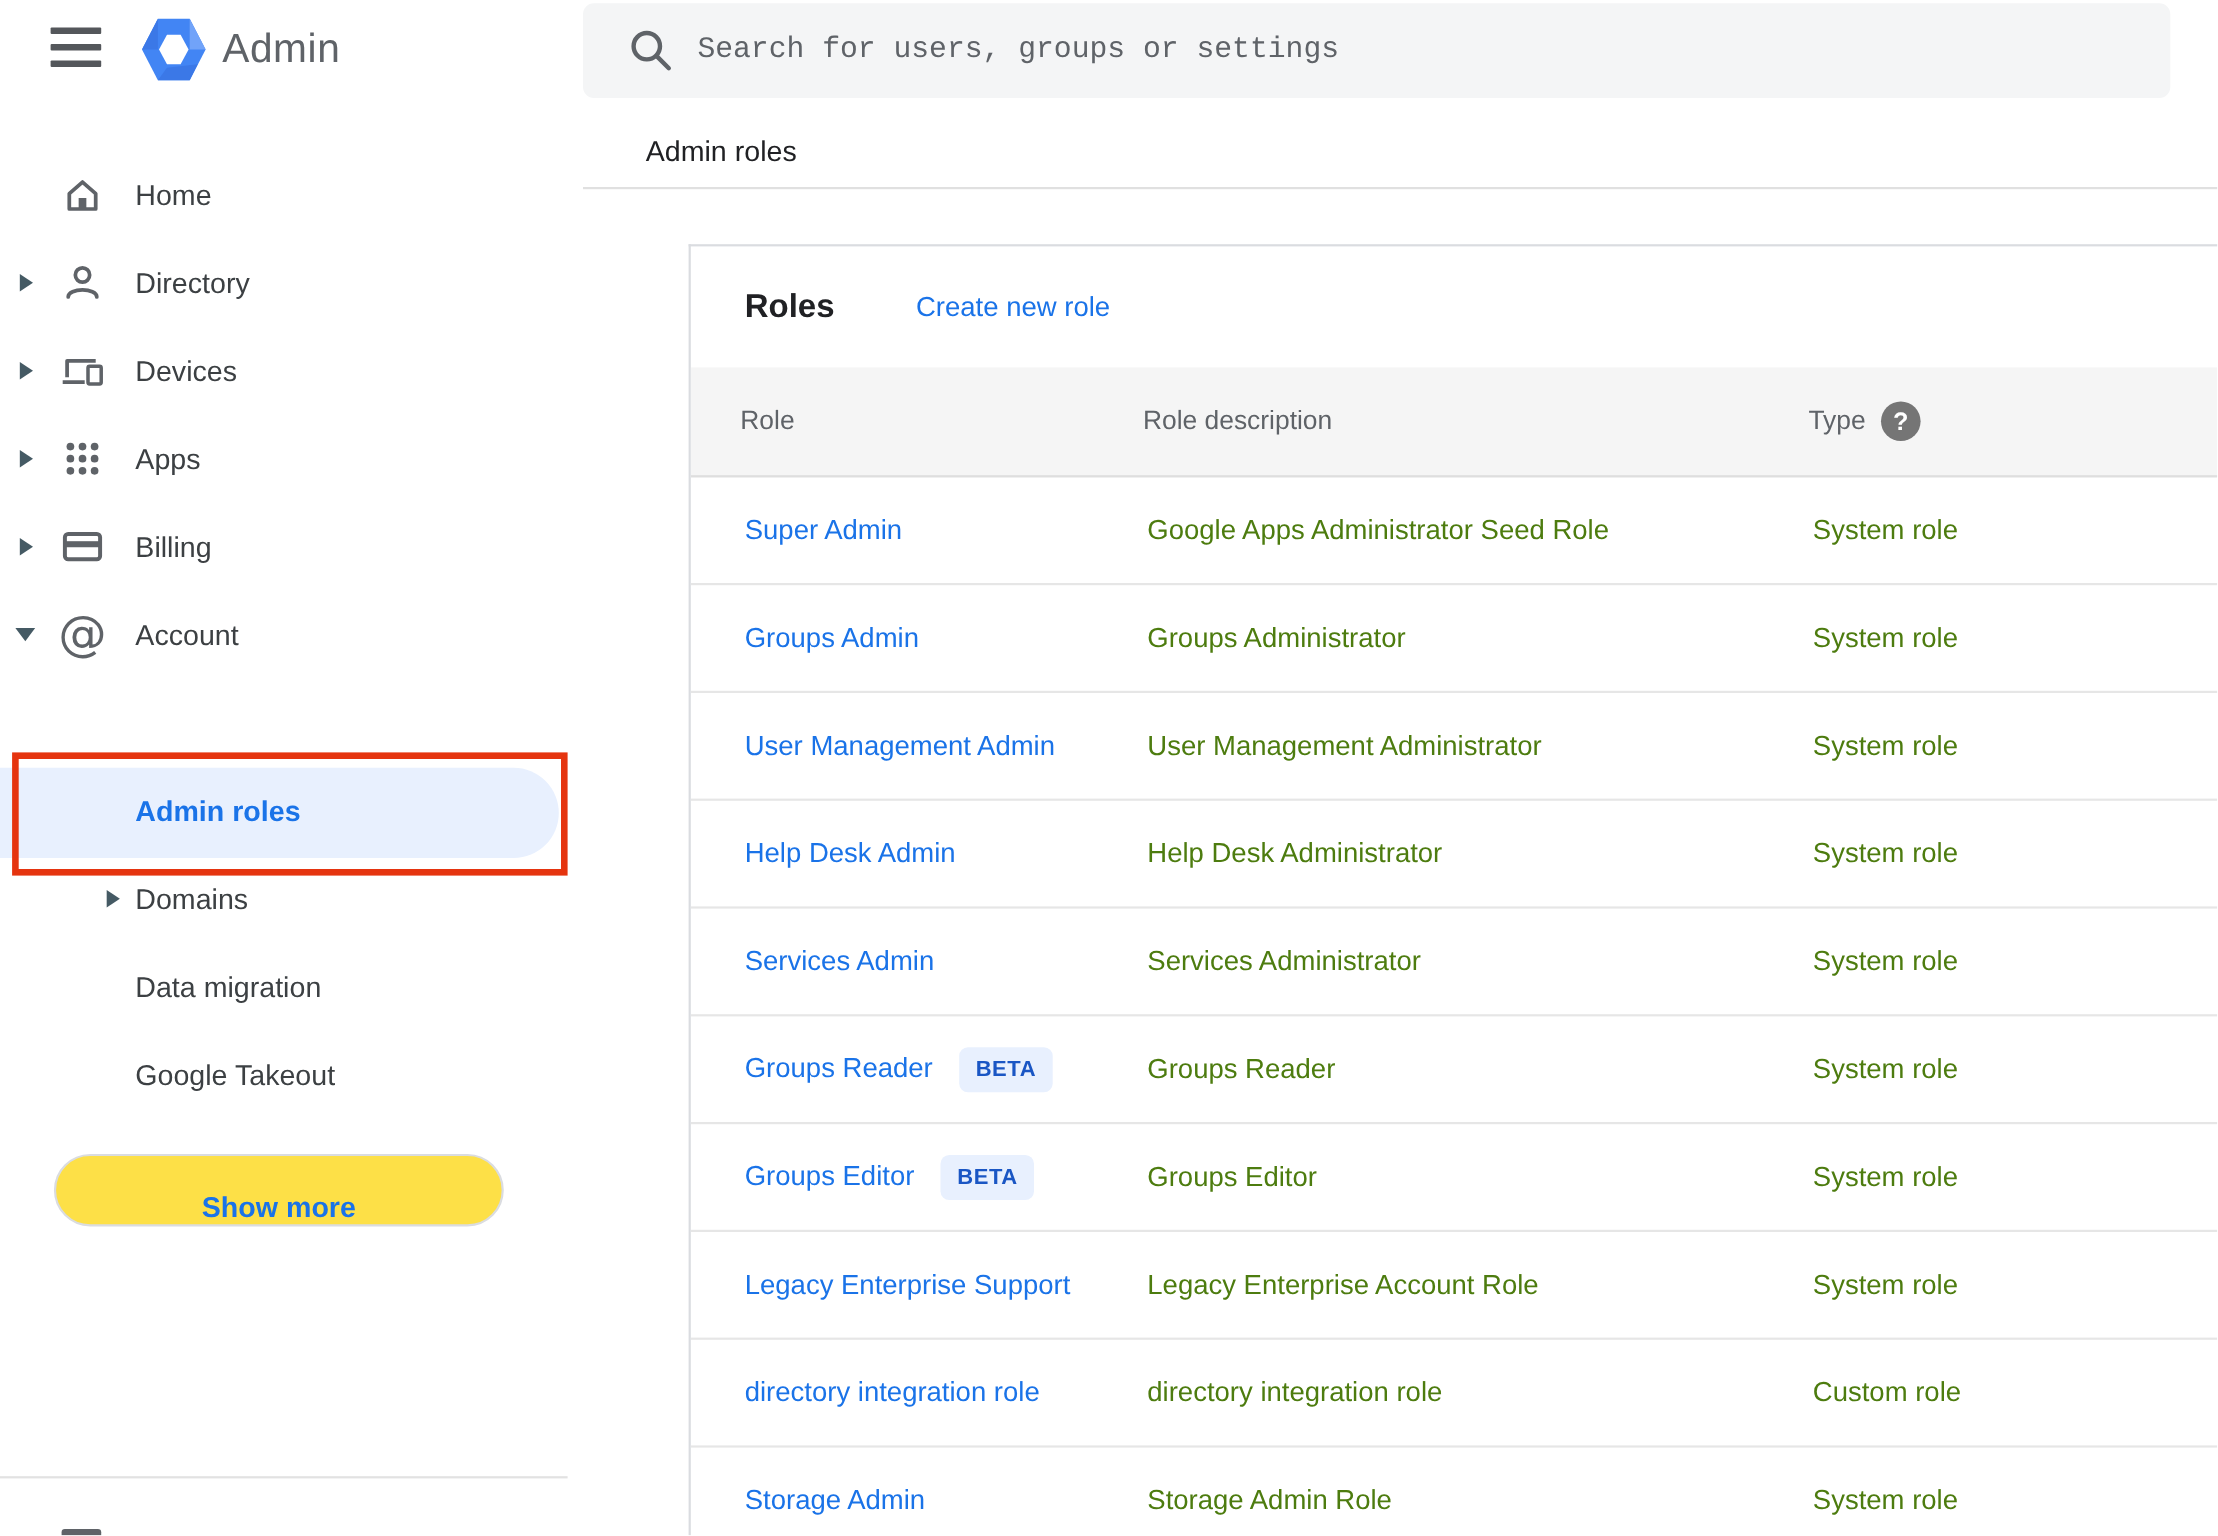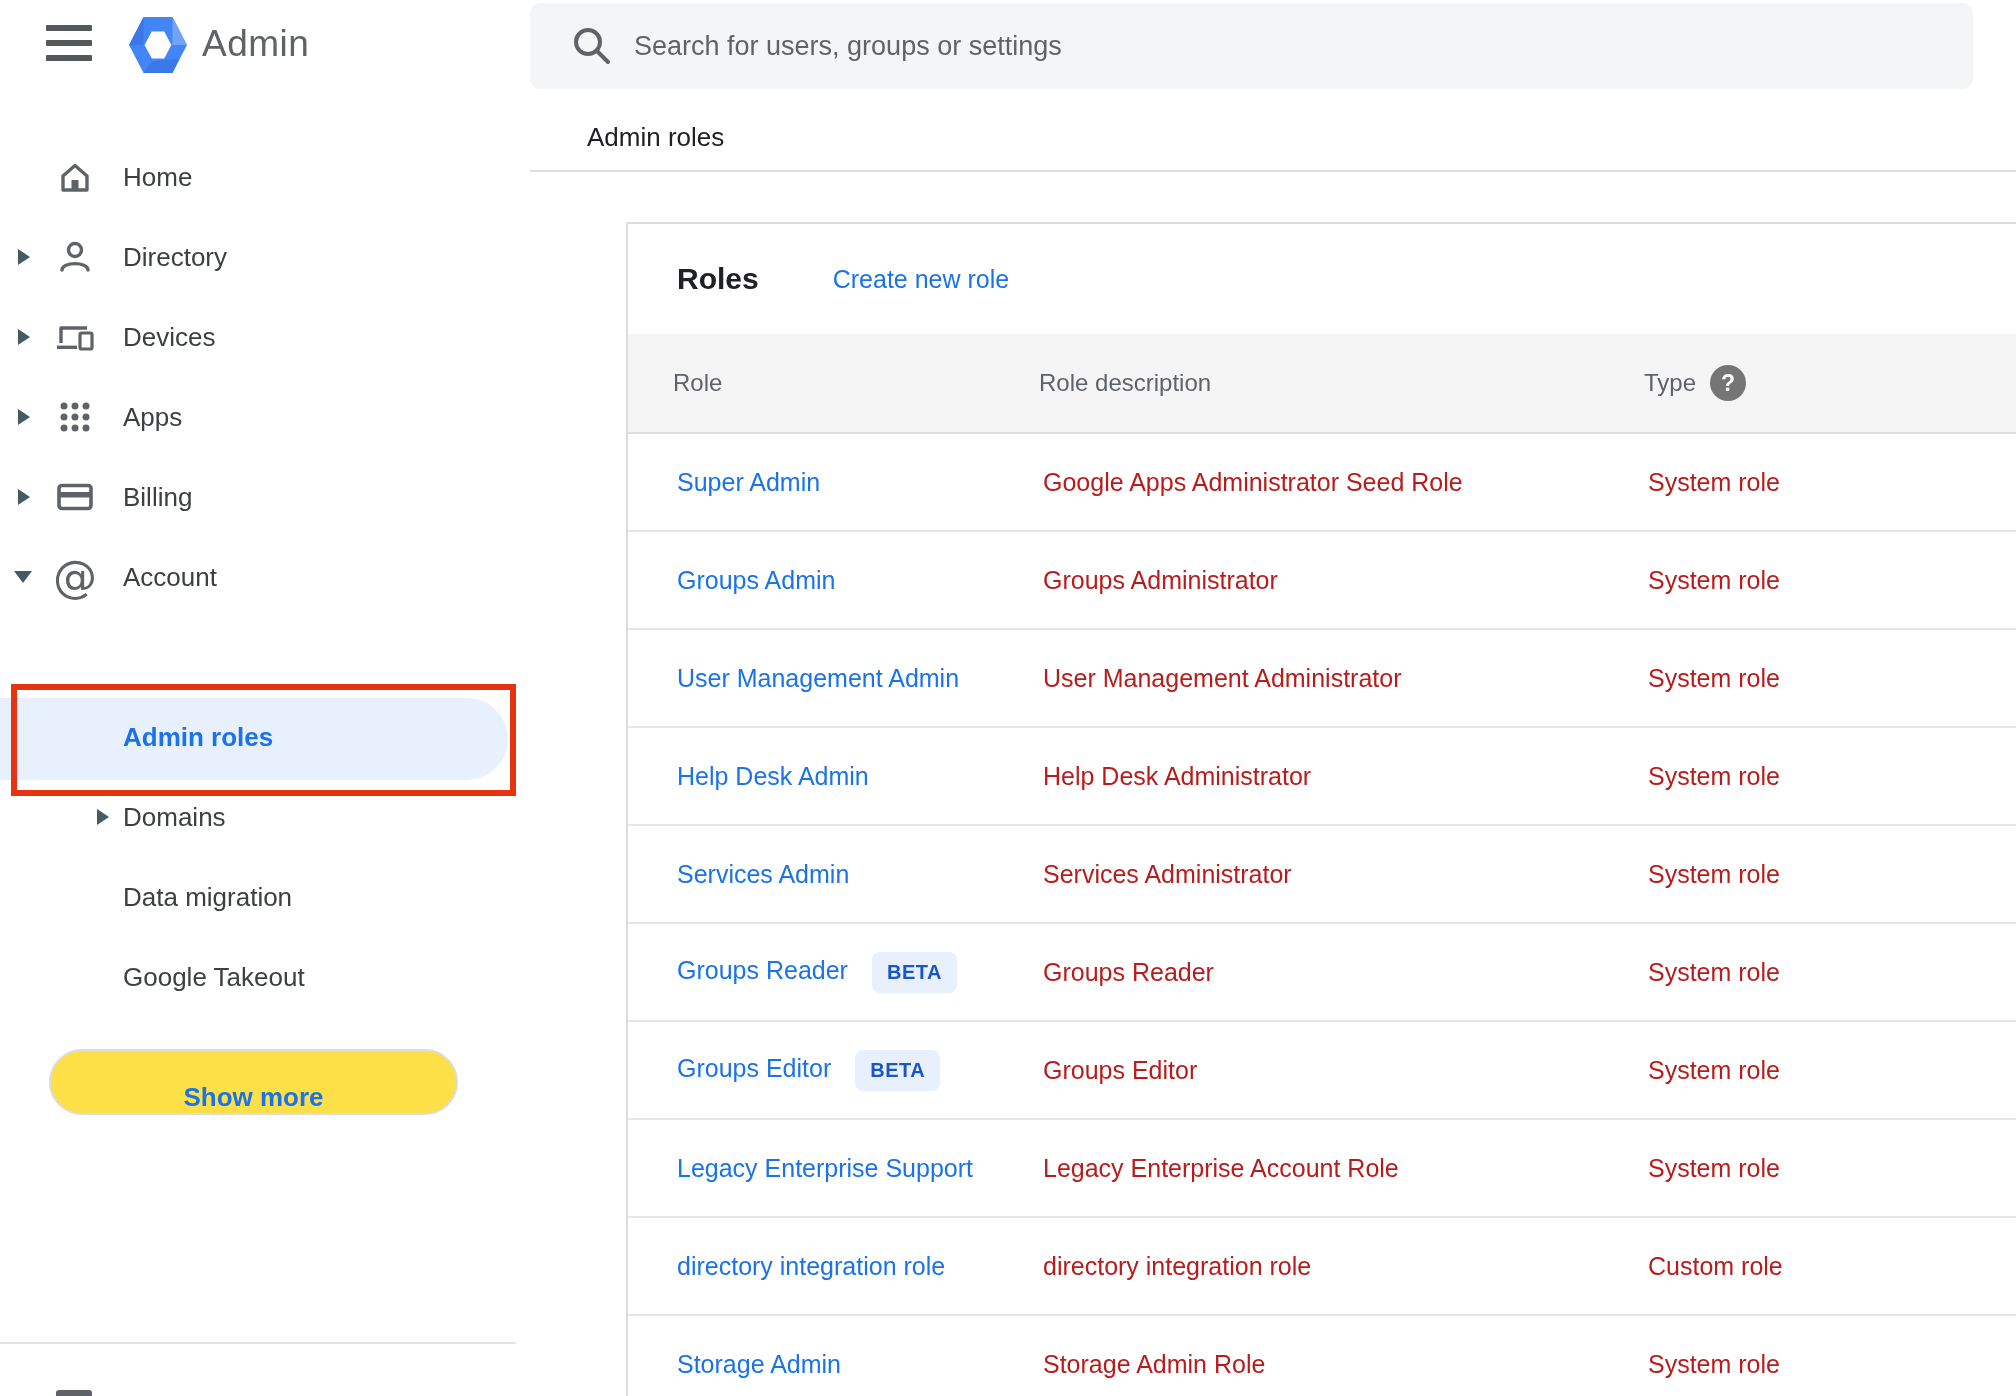--- a/index.html
+++ b/index.html
@@ -17,7 +17,7 @@
              border-radius:10px;display:flex;align-items:center;}
   .search-ic{margin-left:40px;width:44px;height:44px;flex:0 0 auto;}
   .search-input{flex:1;margin-left:18px;border:none;outline:none;background:transparent;
-                font-size:27px;color:#3c4043;font-family:Liberation Sans, sans-serif;}
+                font-size:27px;color:#3c4043;font-family:Liberation Mono, monospace;}
   .search-input::placeholder{color:#5f6368;opacity:1;}
 
   

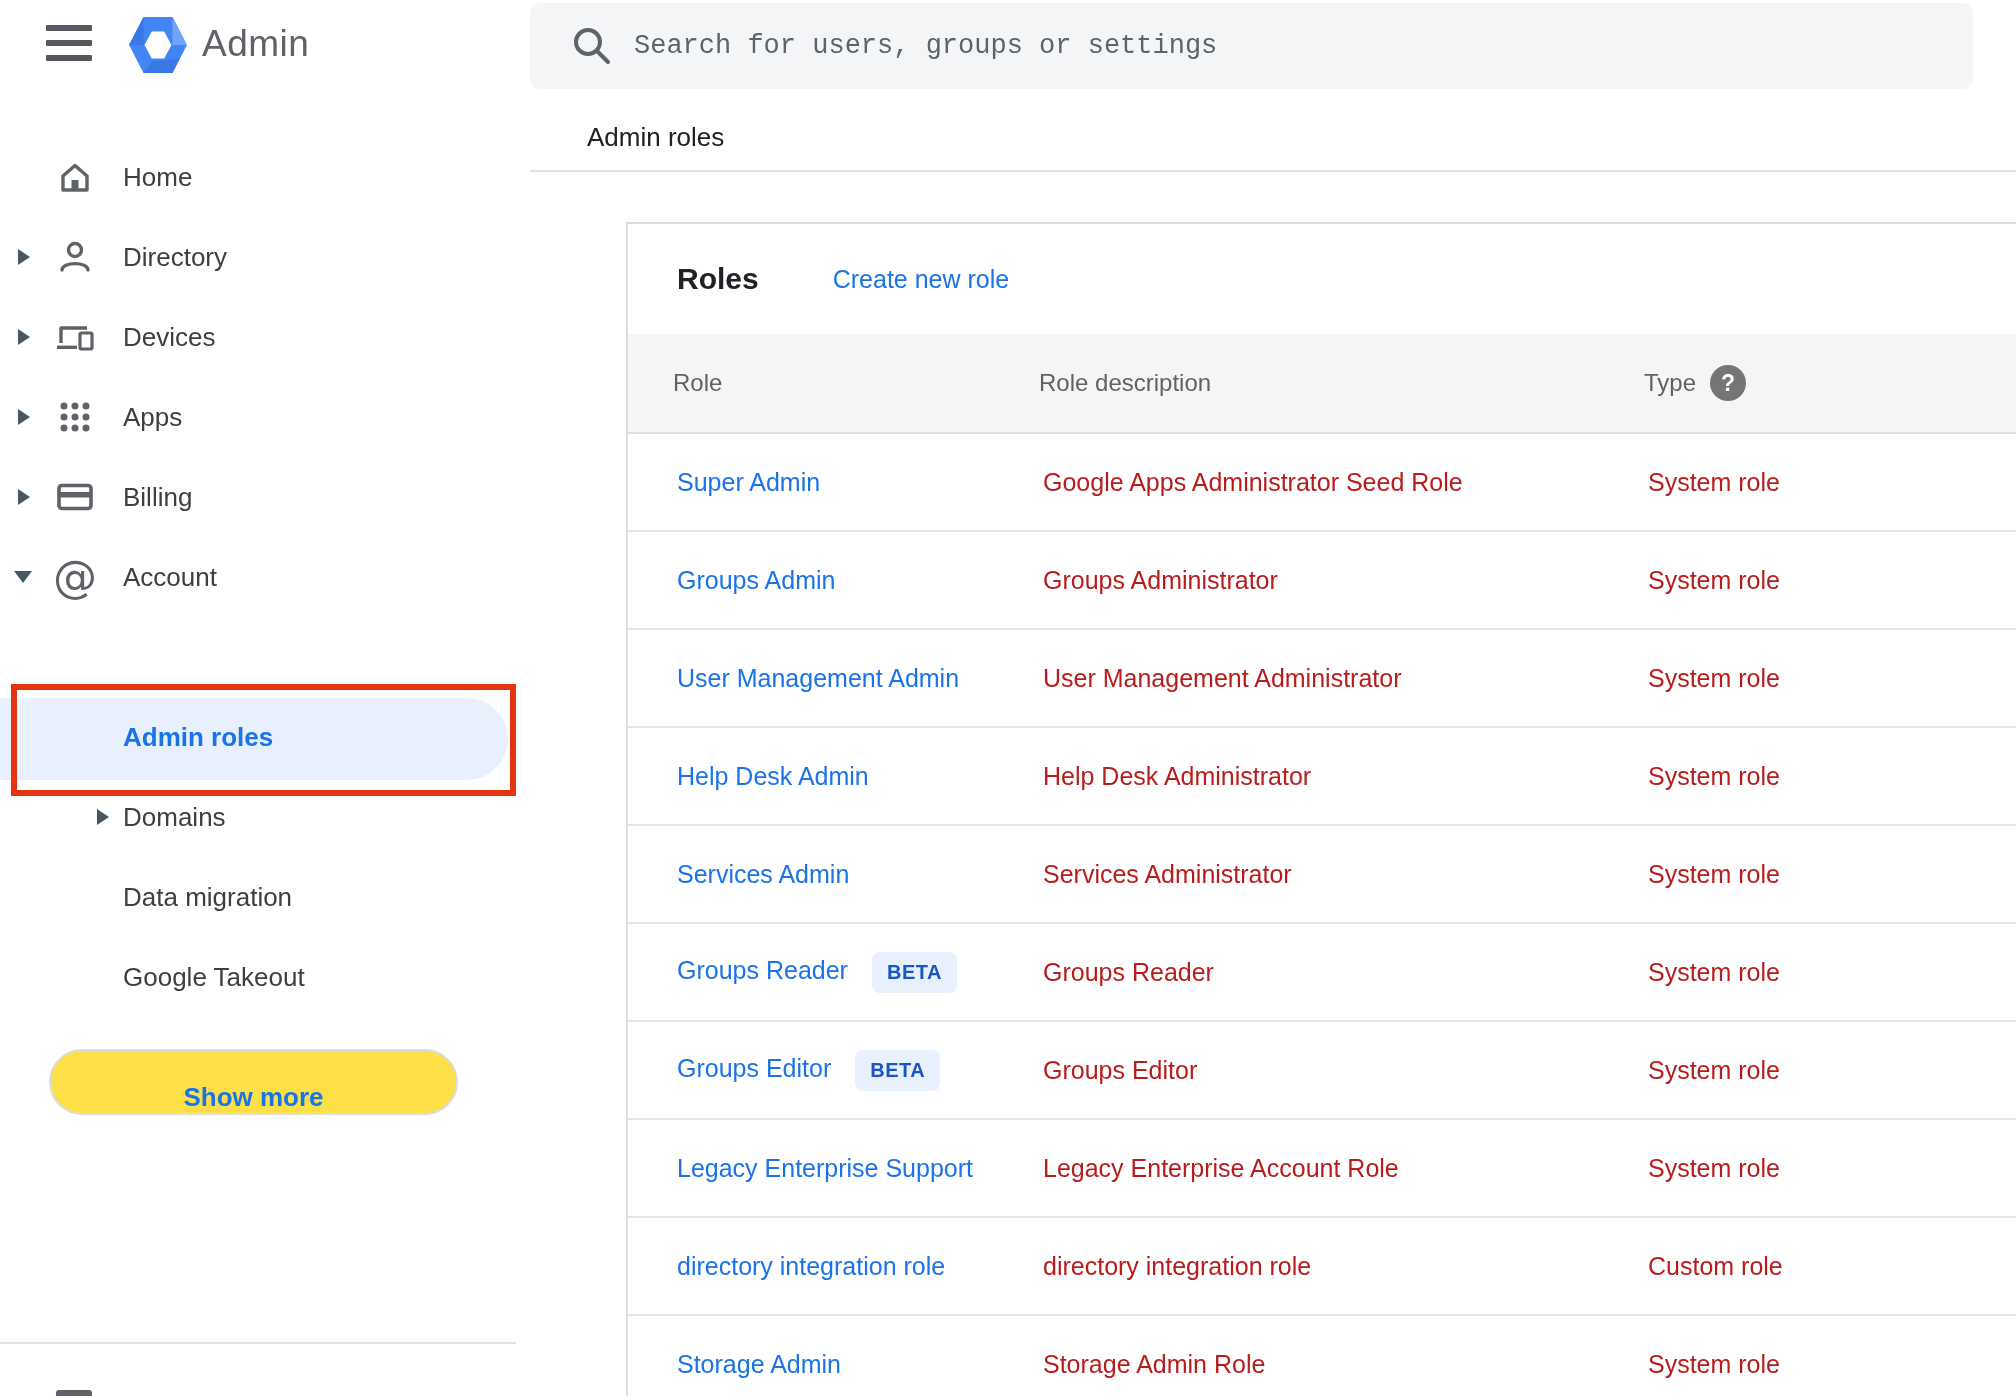--- a/index.html
+++ b/index.html
@@ -62,7 +62,7 @@
   .beta{display:inline-block;margin-left:24px;background:#e8f0fe;color:#1a56c4;font-size:20px;
         font-weight:bold;letter-spacing:.5px;padding:9px 15px;border-radius:8px;vertical-align:middle;}
   .beta:empty{display:none;}
-  .cell-gray{color:#b91c1c;}
+  .cell-gray{color:#4d7c0f;}
 </style>
 </head>
 <body>

